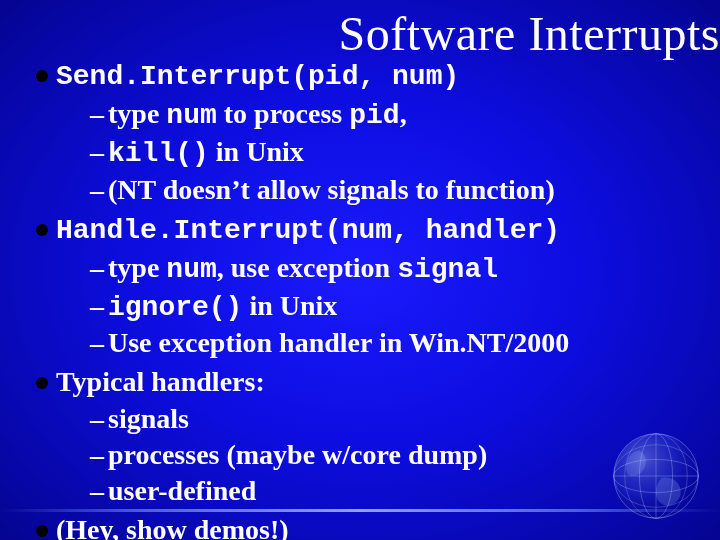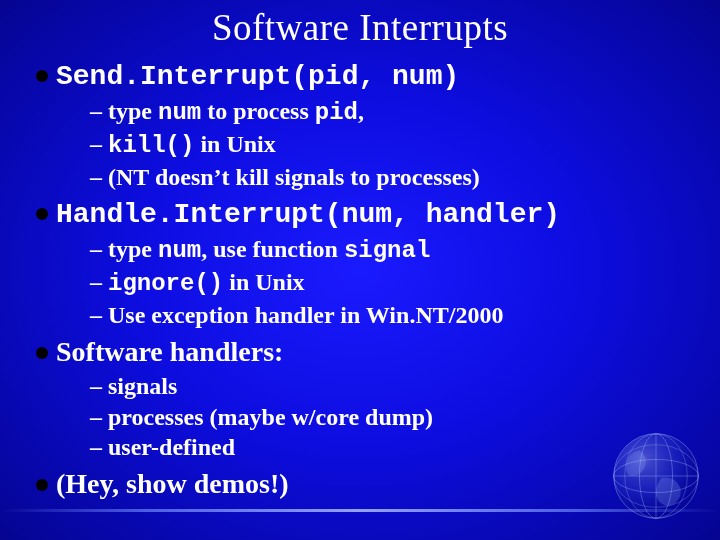--- a/index.html
+++ b/index.html
@@ -25,8 +25,8 @@
     box-sizing: border-box;
   }
   .title {
-    text-align: center;
-    font-size: 37px;
+    text-align: right;
+    font-size: 48px;
     font-weight: normal;
     padding-top: 6px;
     letter-spacing: 0.5px;

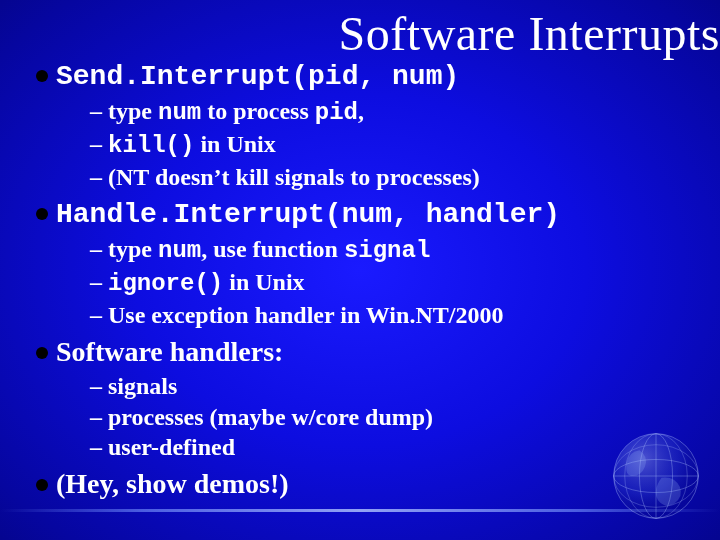--- a/index.html
+++ b/index.html
@@ -66,7 +66,7 @@
     margin-bottom: 4px;
   }
   .sub-item {
-    font-size: 24px;
+    font-size: 28px;
     line-height: 1.28;
   }
   .dash {

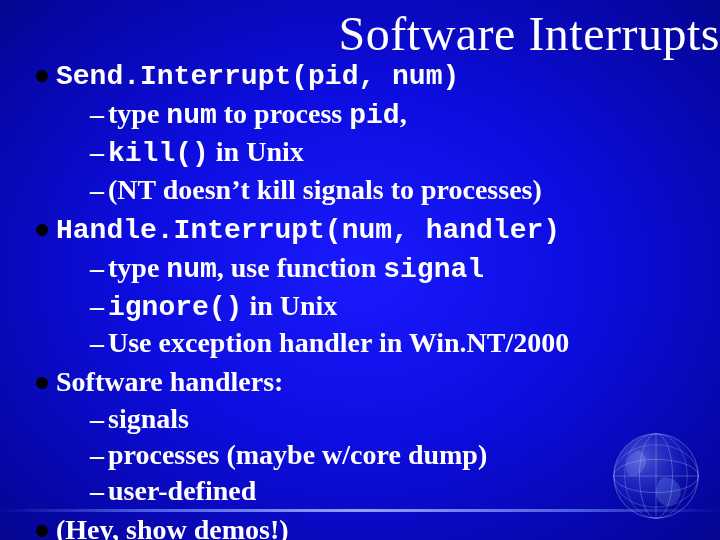--- a/index.html
+++ b/index.html
@@ -112,7 +112,7 @@
       <div class="sub-list">
         <div class="sub-item"><span class="dash">–  </span><span>type </span><span class="sm-mono">num</span><span> to process </span><span class="sm-mono">pid</span><span>,</span></div>
         <div class="sub-item"><span class="dash">–  </span><span class="sm-mono">kill()</span><span> in Unix</span></div>
-        <div class="sub-item"><span class="dash">–  </span><span>(NT doesn’t kill signals to processes)</span></div>
+        <div class="sub-item"><span class="dash">–  </span><span>(NT doesn’t allow signals to function)</span></div>
       </div>
       <div class="bullet-row">
         <div class="bullet-dot"></div>

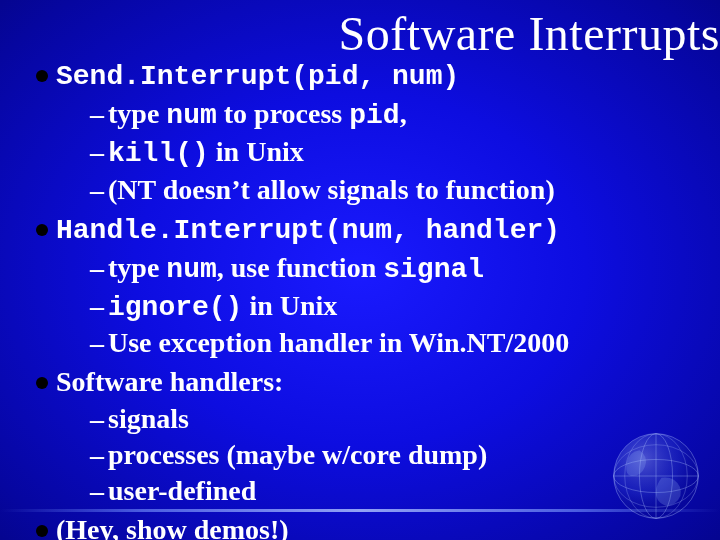--- a/index.html
+++ b/index.html
@@ -119,7 +119,7 @@
         <div class="bullet-text"><span class="mono">Handle.Interrupt(num, handler)</span></div>
       </div>
       <div class="sub-list">
-        <div class="sub-item"><span class="dash">–  </span><span>type </span><span class="sm-mono">num</span><span>, use function </span><span class="sm-mono">signal</span></div>
+        <div class="sub-item"><span class="dash">–  </span><span>type </span><span class="sm-mono">num</span><span>, use exception </span><span class="sm-mono">signal</span></div>
         <div class="sub-item"><span class="dash">–  </span><span class="sm-mono">ignore()</span><span> in Unix</span></div>
         <div class="sub-item"><span class="dash">–  </span><span>Use exception handler in Win.NT/2000</span></div>
       </div>

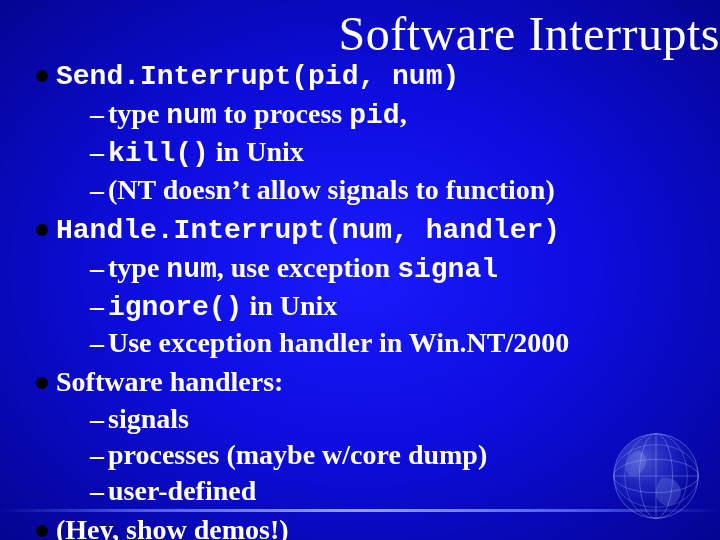--- a/index.html
+++ b/index.html
@@ -125,7 +125,7 @@
       </div>
       <div class="bullet-row">
         <div class="bullet-dot"></div>
-        <div class="bullet-text"><span>Software handlers:</span></div>
+        <div class="bullet-text"><span>Typical handlers:</span></div>
       </div>
       <div class="sub-list">
         <div class="sub-item"><span class="dash">–  </span><span>signals</span></div>

